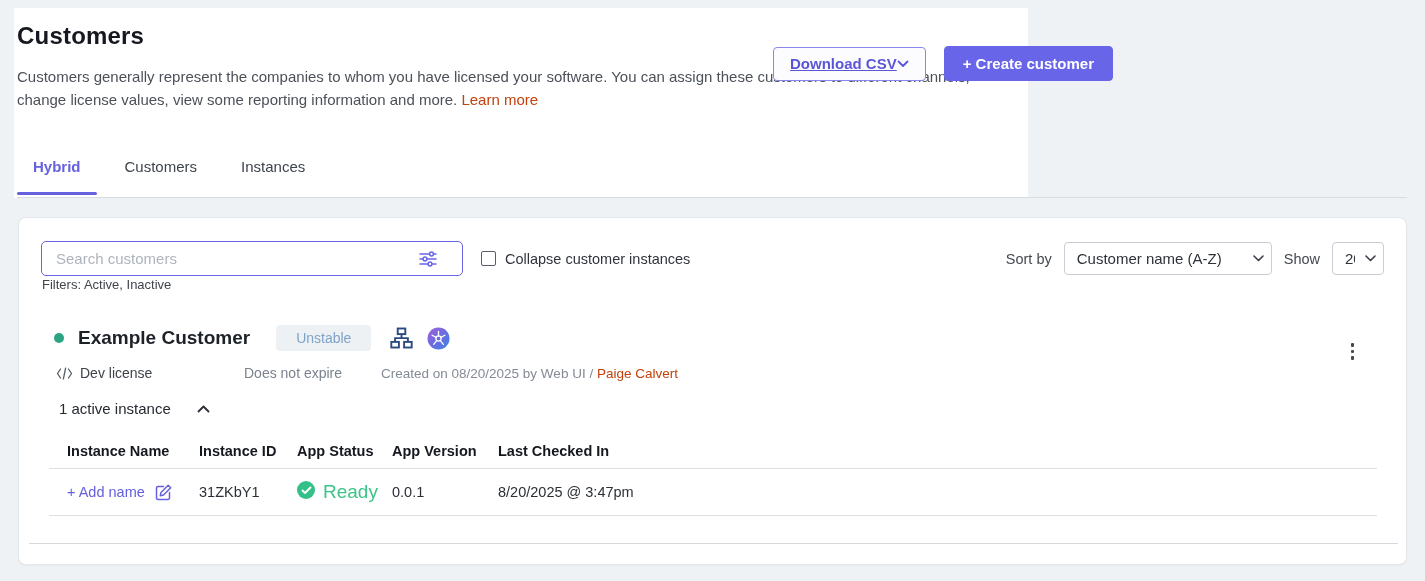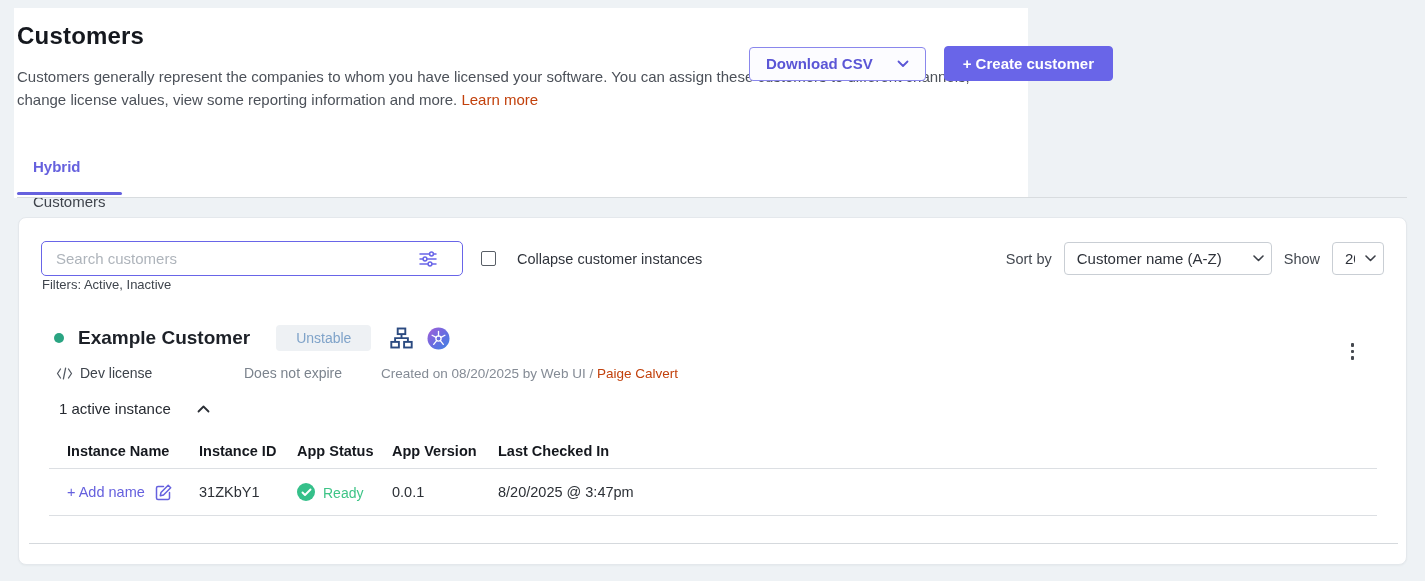--- a/index.html
+++ b/index.html
@@ -31,8 +31,8 @@
   .header-actions { position:absolute; top:46px; right:21px; display:flex; gap:18px; align-items:center; }
   .btn { border-radius:4px; font-size:15px; font-weight:700; cursor:pointer; display:inline-flex; align-items:center; justify-content:center; font-family:inherit; }
   .btn-outline {
-    height:34px; padding:0 16px; gap:24px;
-    background:#fcfcff; color:#5b56d6; border:1px solid #8a87ec;
+    height:34px; padding:0 16px; gap:0;
+    background:#fcfcff; color:#5b56d6; border:1px solid #8a87ec;text-decoration:underline;
   }
   .btn-solid {
     height:35px; padding:0 18px;

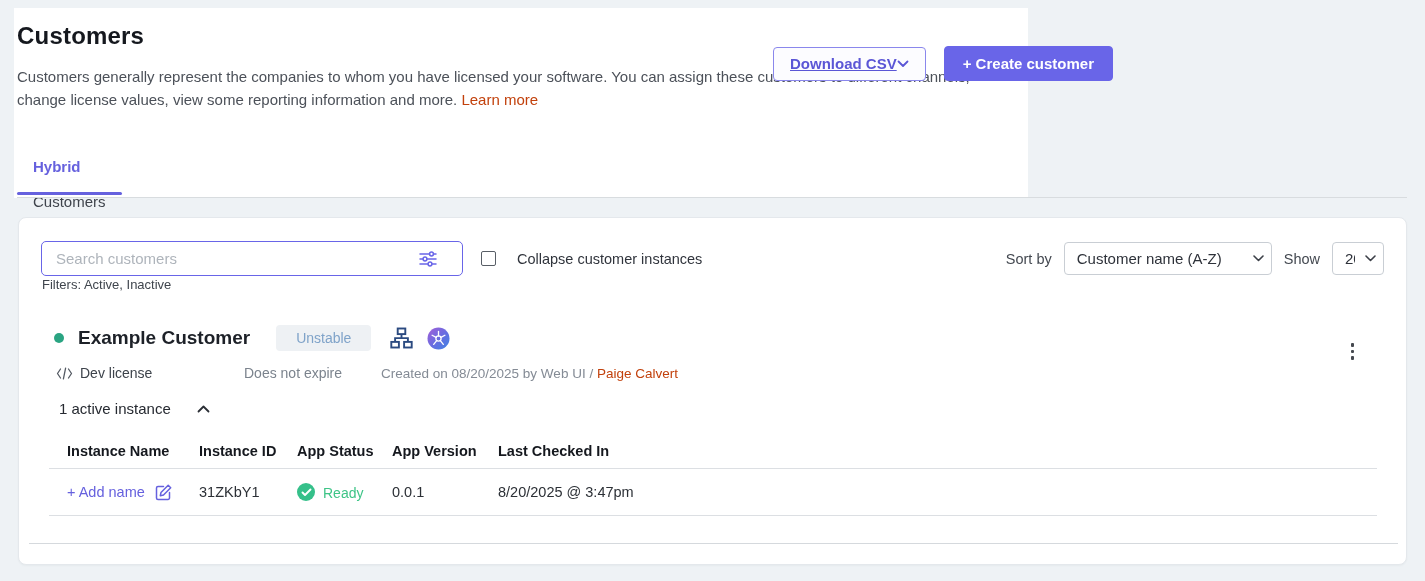--- a/index.html
+++ b/index.html
@@ -39,7 +39,7 @@
     background:#6965e8; color:#ffffff; border:1px solid #6965e8;
   }
 
-  .tabs { position:absolute; left:17px; top:158px; display:flex;flex-direction:column; }
+  .tabs { position:absolute; left:17px; top:158px; display:flex; }
   .tab {
     padding:0 16px 18px 16px; margin-right:12px;
     font-size:15px; color:#3f444c; cursor:pointer; position:relative;

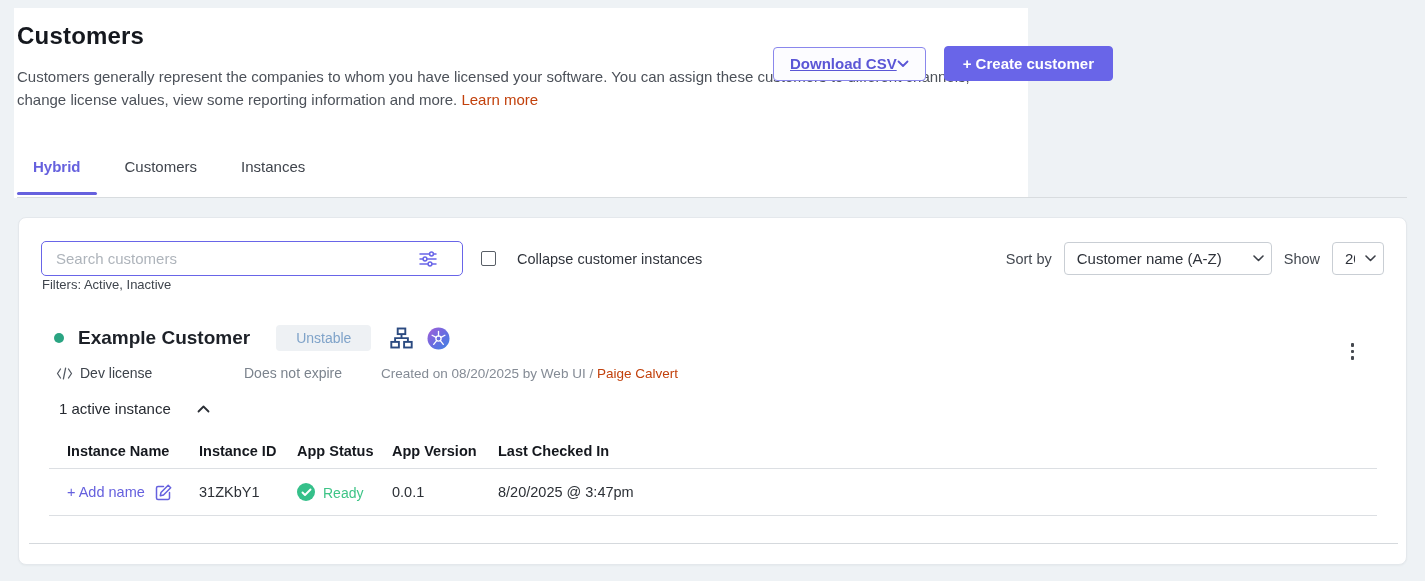--- a/index.html
+++ b/index.html
@@ -68,7 +68,7 @@
     font-family:inherit; background:transparent;
   }
   .search-input::placeholder { color:#aeb4bb; }
-  .checkbox-group { display:flex; align-items:center; margin-left:18px; gap:21px; cursor:pointer; }
+  .checkbox-group { display:flex; align-items:center; margin-left:18px; gap:9px; cursor:pointer; }
   .checkbox {
     width:15px; height:15px; border:1.5px solid #585e66; border-radius:2px; background:#fff;
     appearance:none; -webkit-appearance:none; cursor:pointer; flex:0 0 auto;

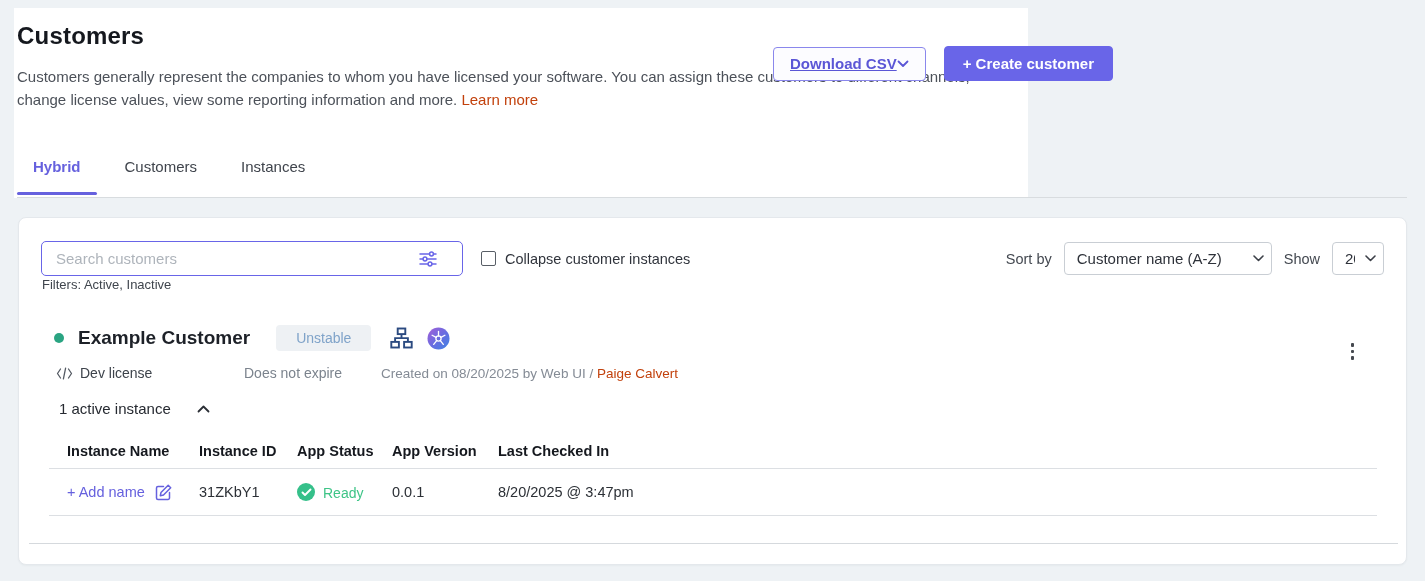--- a/index.html
+++ b/index.html
@@ -118,7 +118,7 @@
   .itable .divider { height:1px; background:#dcdfe3; }
   .itable .row { height:46px; font-size:14.5px; color:#2c3036; }
   .addname { display:flex; align-items:center; gap:9px; color:#6661de; font-weight:500; cursor:pointer; }
-  .app-status { display:flex; align-items:flex-end; gap:8px; color:#3ec487; font-size:14px; }
+  .app-status { display:flex; align-items:flex-start; gap:8px; color:#3ec487; font-size:19px; }
   .check-circle {
     width:18px; height:18px; border-radius:50%; background:#35c08a;
     display:flex; align-items:center; justify-content:center; flex:0 0 auto;

